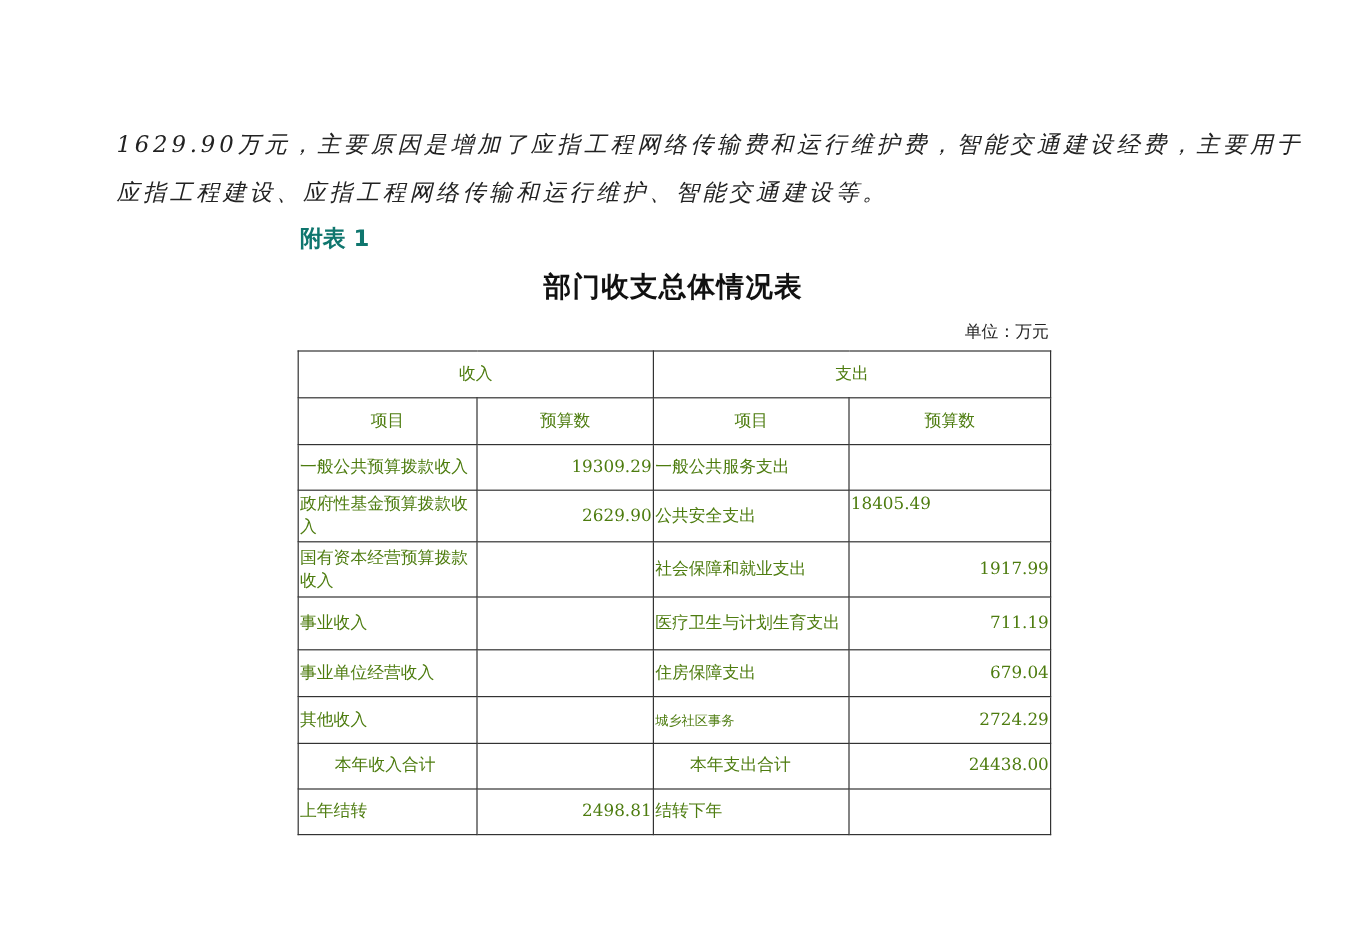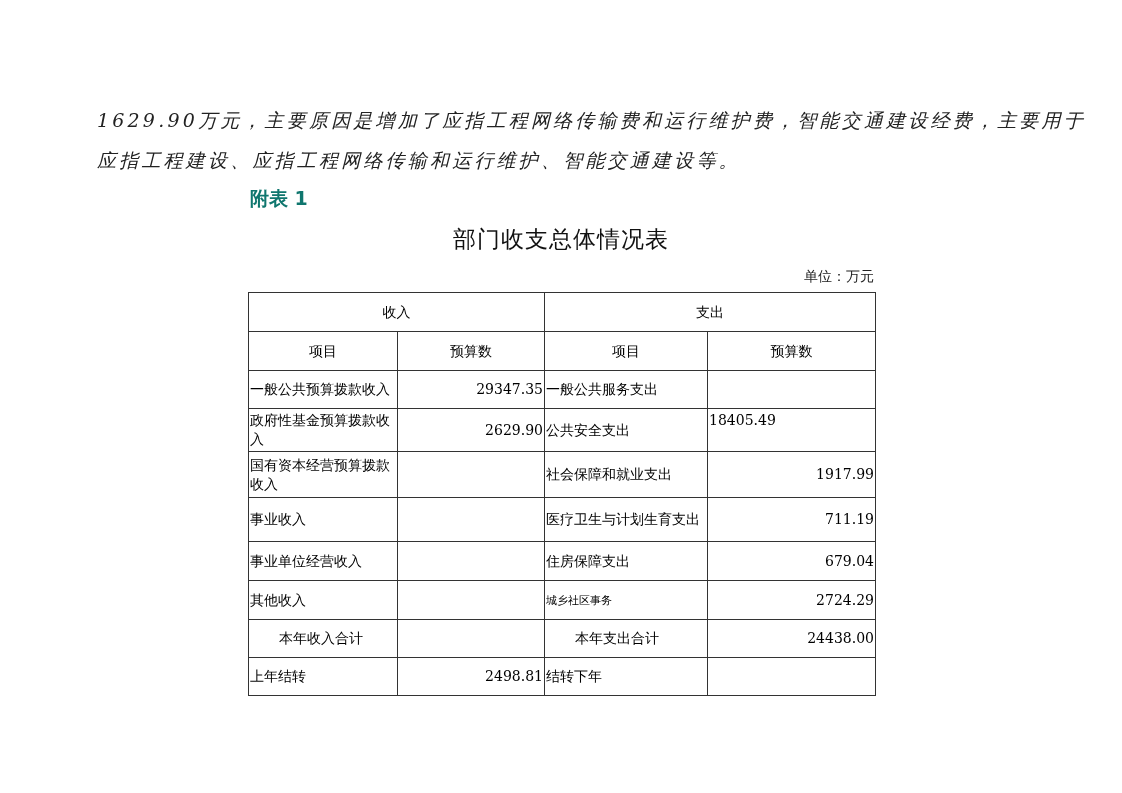--- a/index.html
+++ b/index.html
@@ -19,7 +19,7 @@
   }
   .table-title {
     position: absolute; left: 0; width: 1122px; top: 224px; text-align: center;
-    font-size: 23px; font-weight: normal; letter-spacing: 1px; color: #111;
+    font-size: 23px; font-weight: bold; letter-spacing: 1px; color: #111;
   }
   .unit {
     position: absolute; right: 248px; top: 268px; font-size: 14px; color: #222;

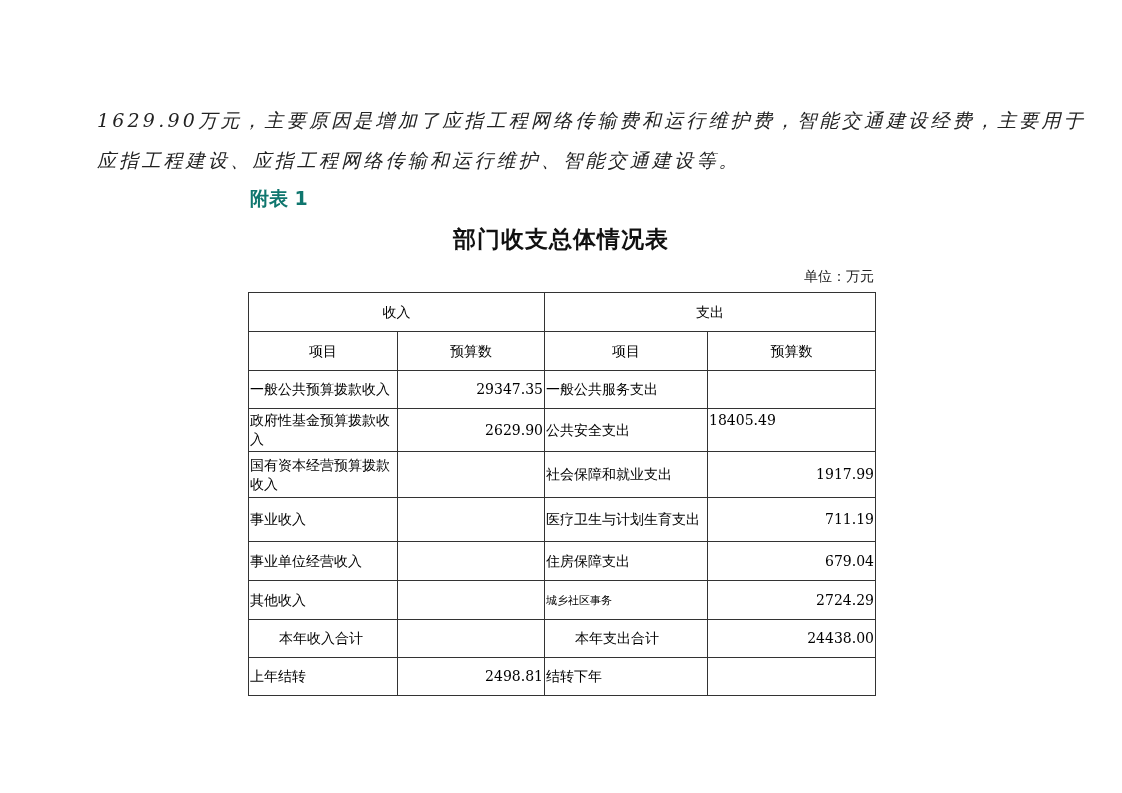--- a/index.html
+++ b/index.html
@@ -26,7 +26,7 @@
   }
   table.budget {
     position: absolute; left: 248px; top: 292px; width: 627px;
-    border-collapse: collapse; table-layout: fixed; font-size: 14px; color: #000000;
+    border-collapse: collapse; table-layout: fixed; font-size: 14px; color: #4d7c0f;
   }
   table.budget td {
     border: 1.3px solid #333; padding: 0 1px; vertical-align: middle;

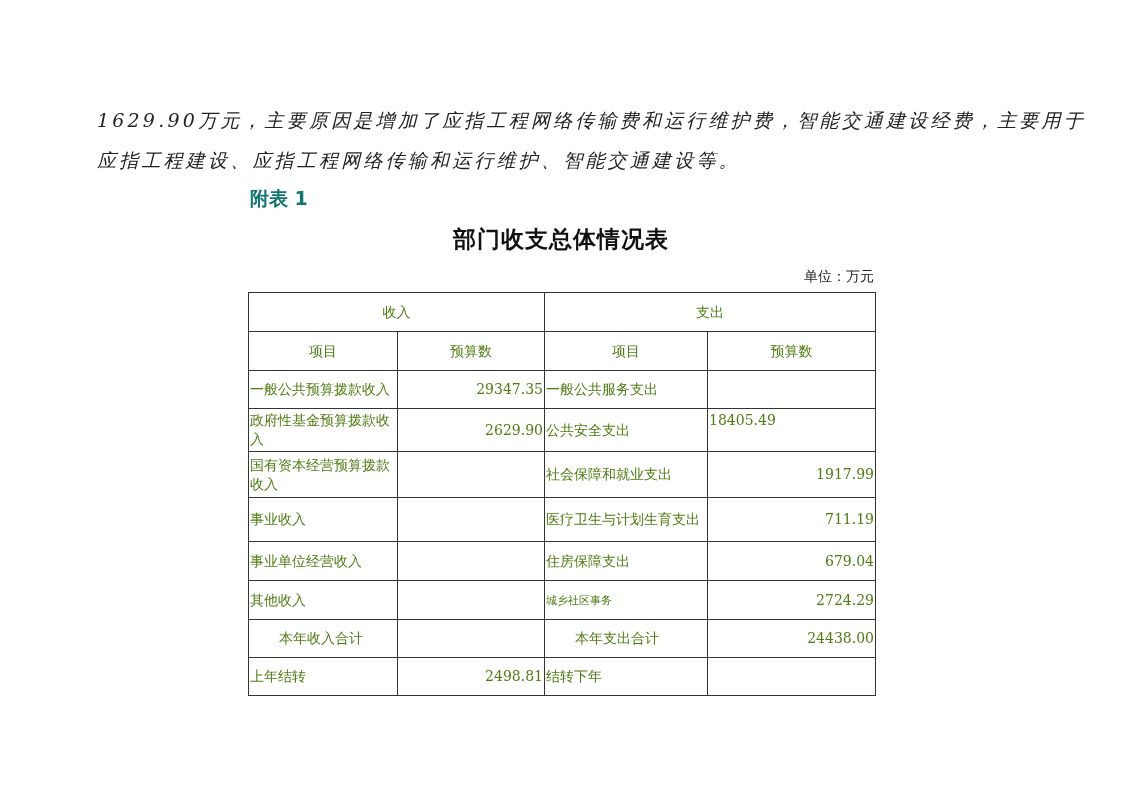--- a/index.html
+++ b/index.html
@@ -70,7 +70,7 @@
   </tr>
   <tr style="height:38px">
     <td>一般公共预算拨款收入</td>
-    <td class="r">29347.35</td>
+    <td class="r">19309.29</td>
     <td>一般公共服务支出</td>
     <td class="r"></td>
   </tr>

